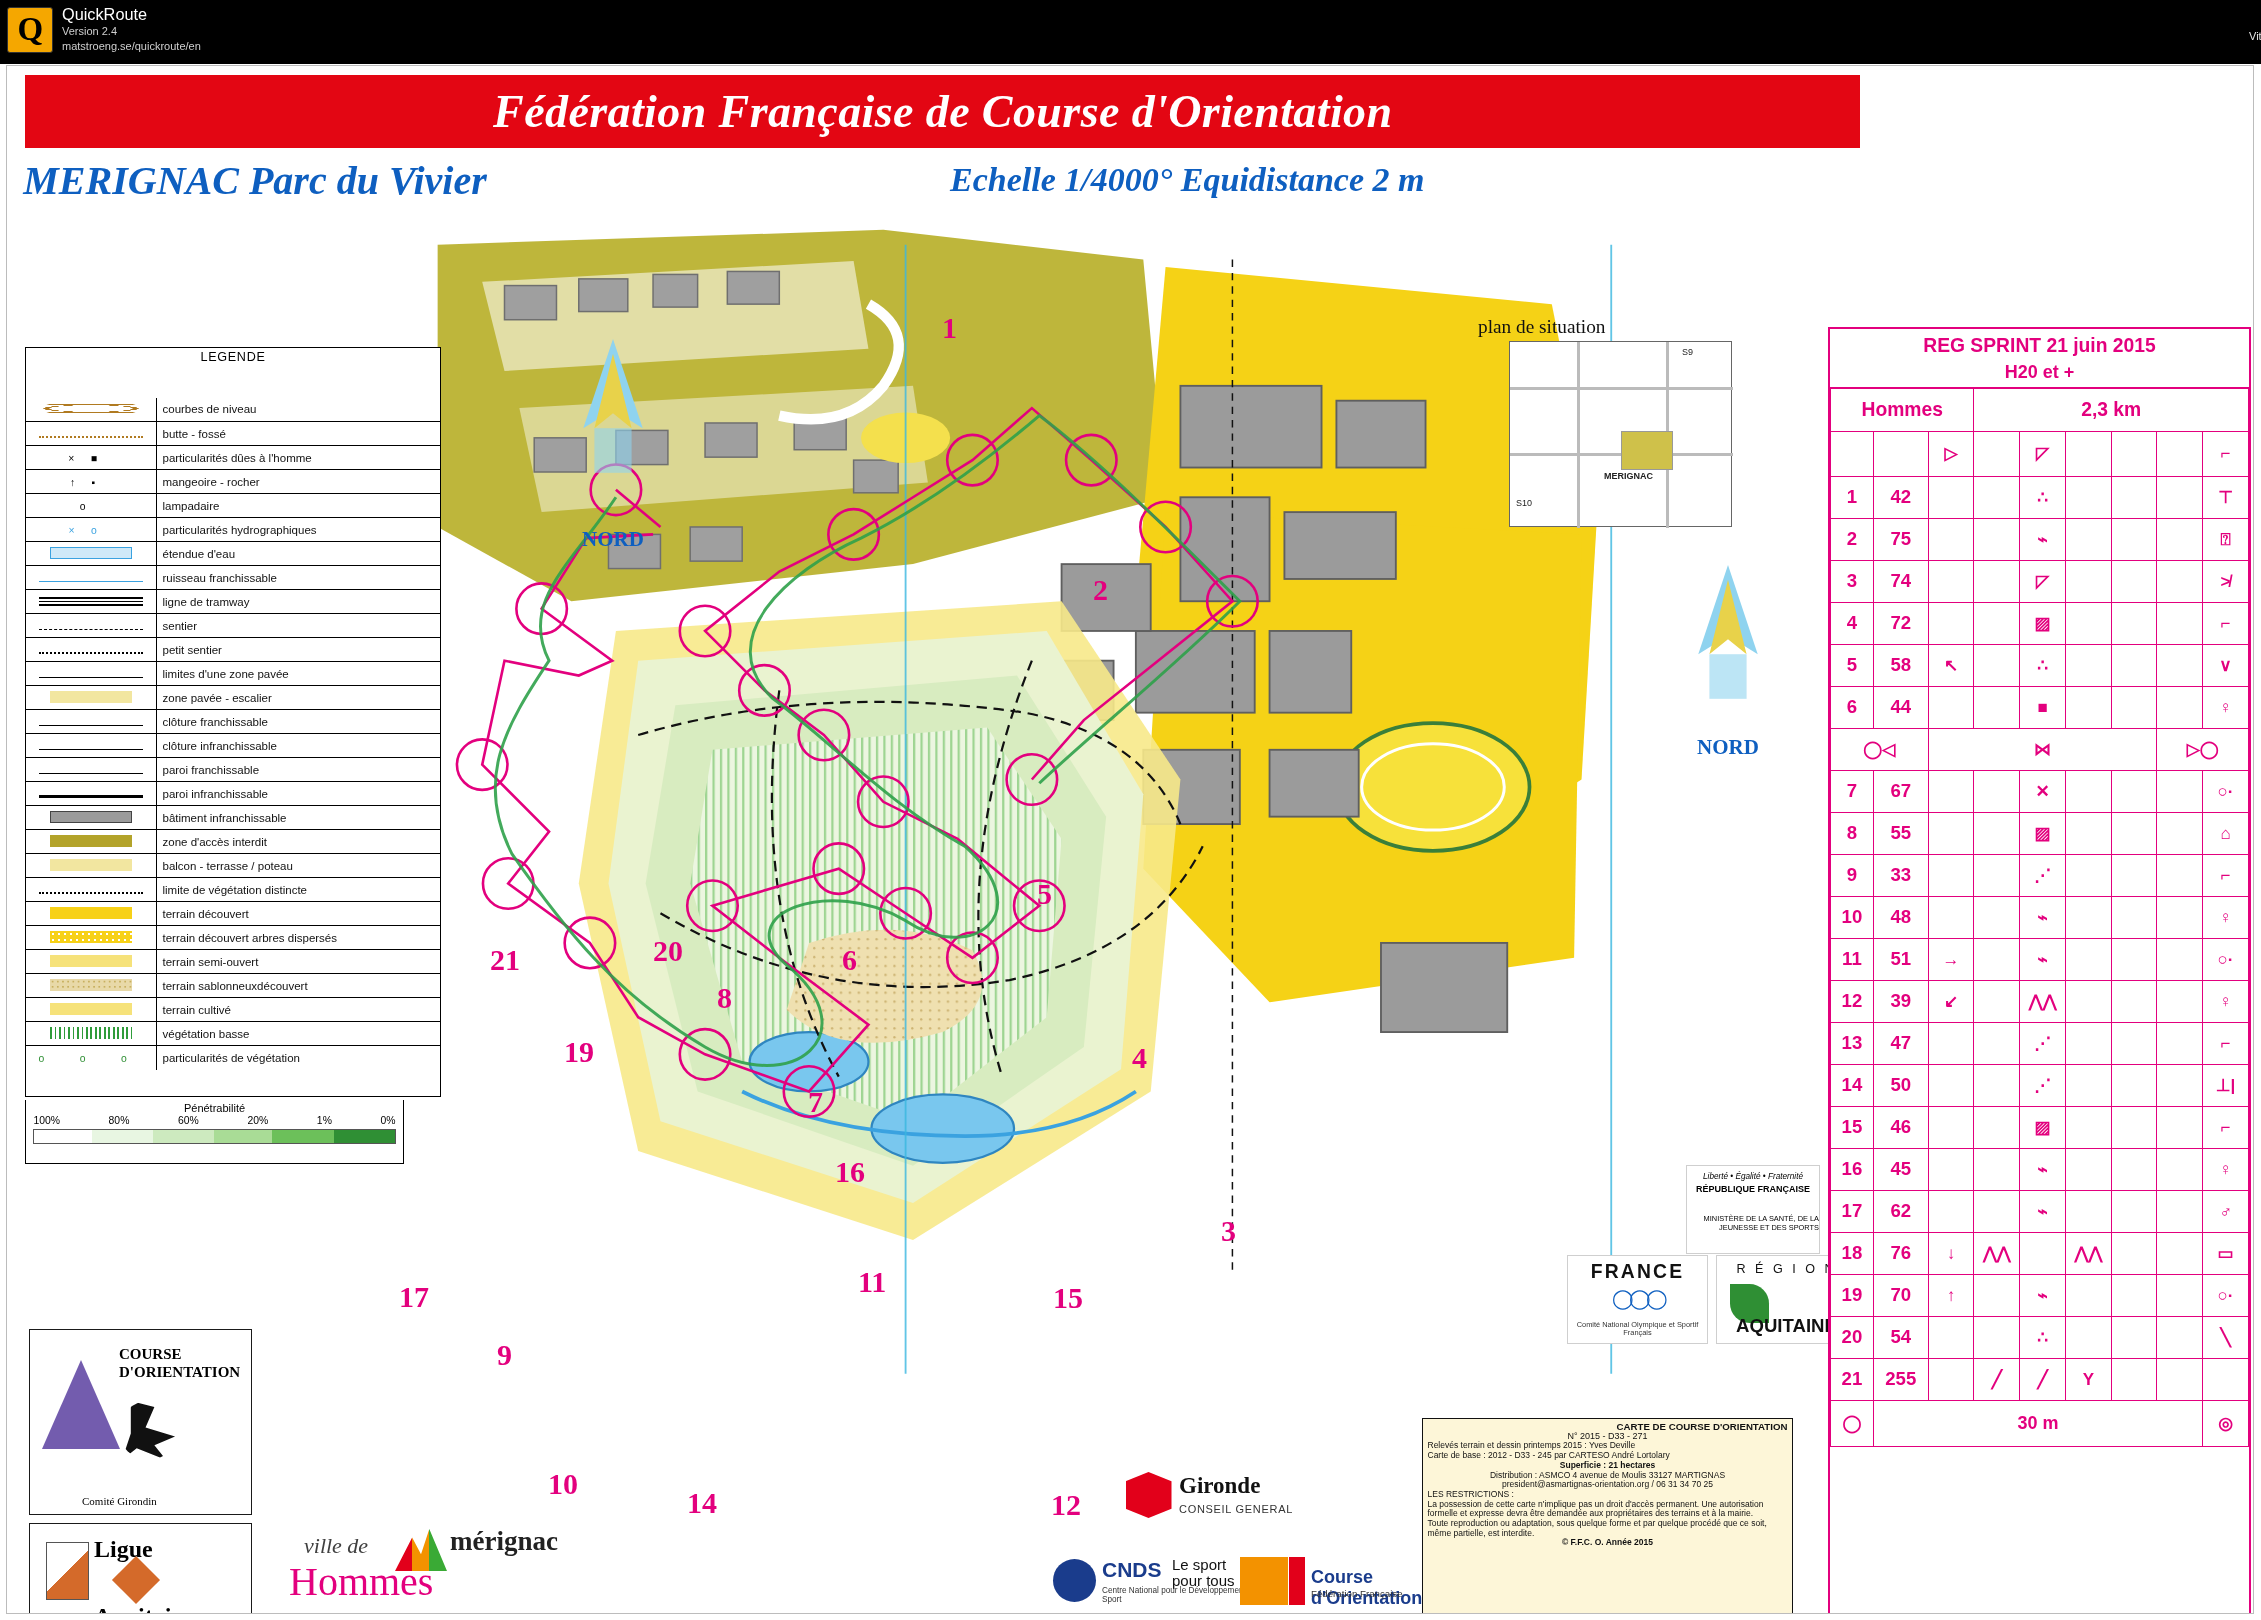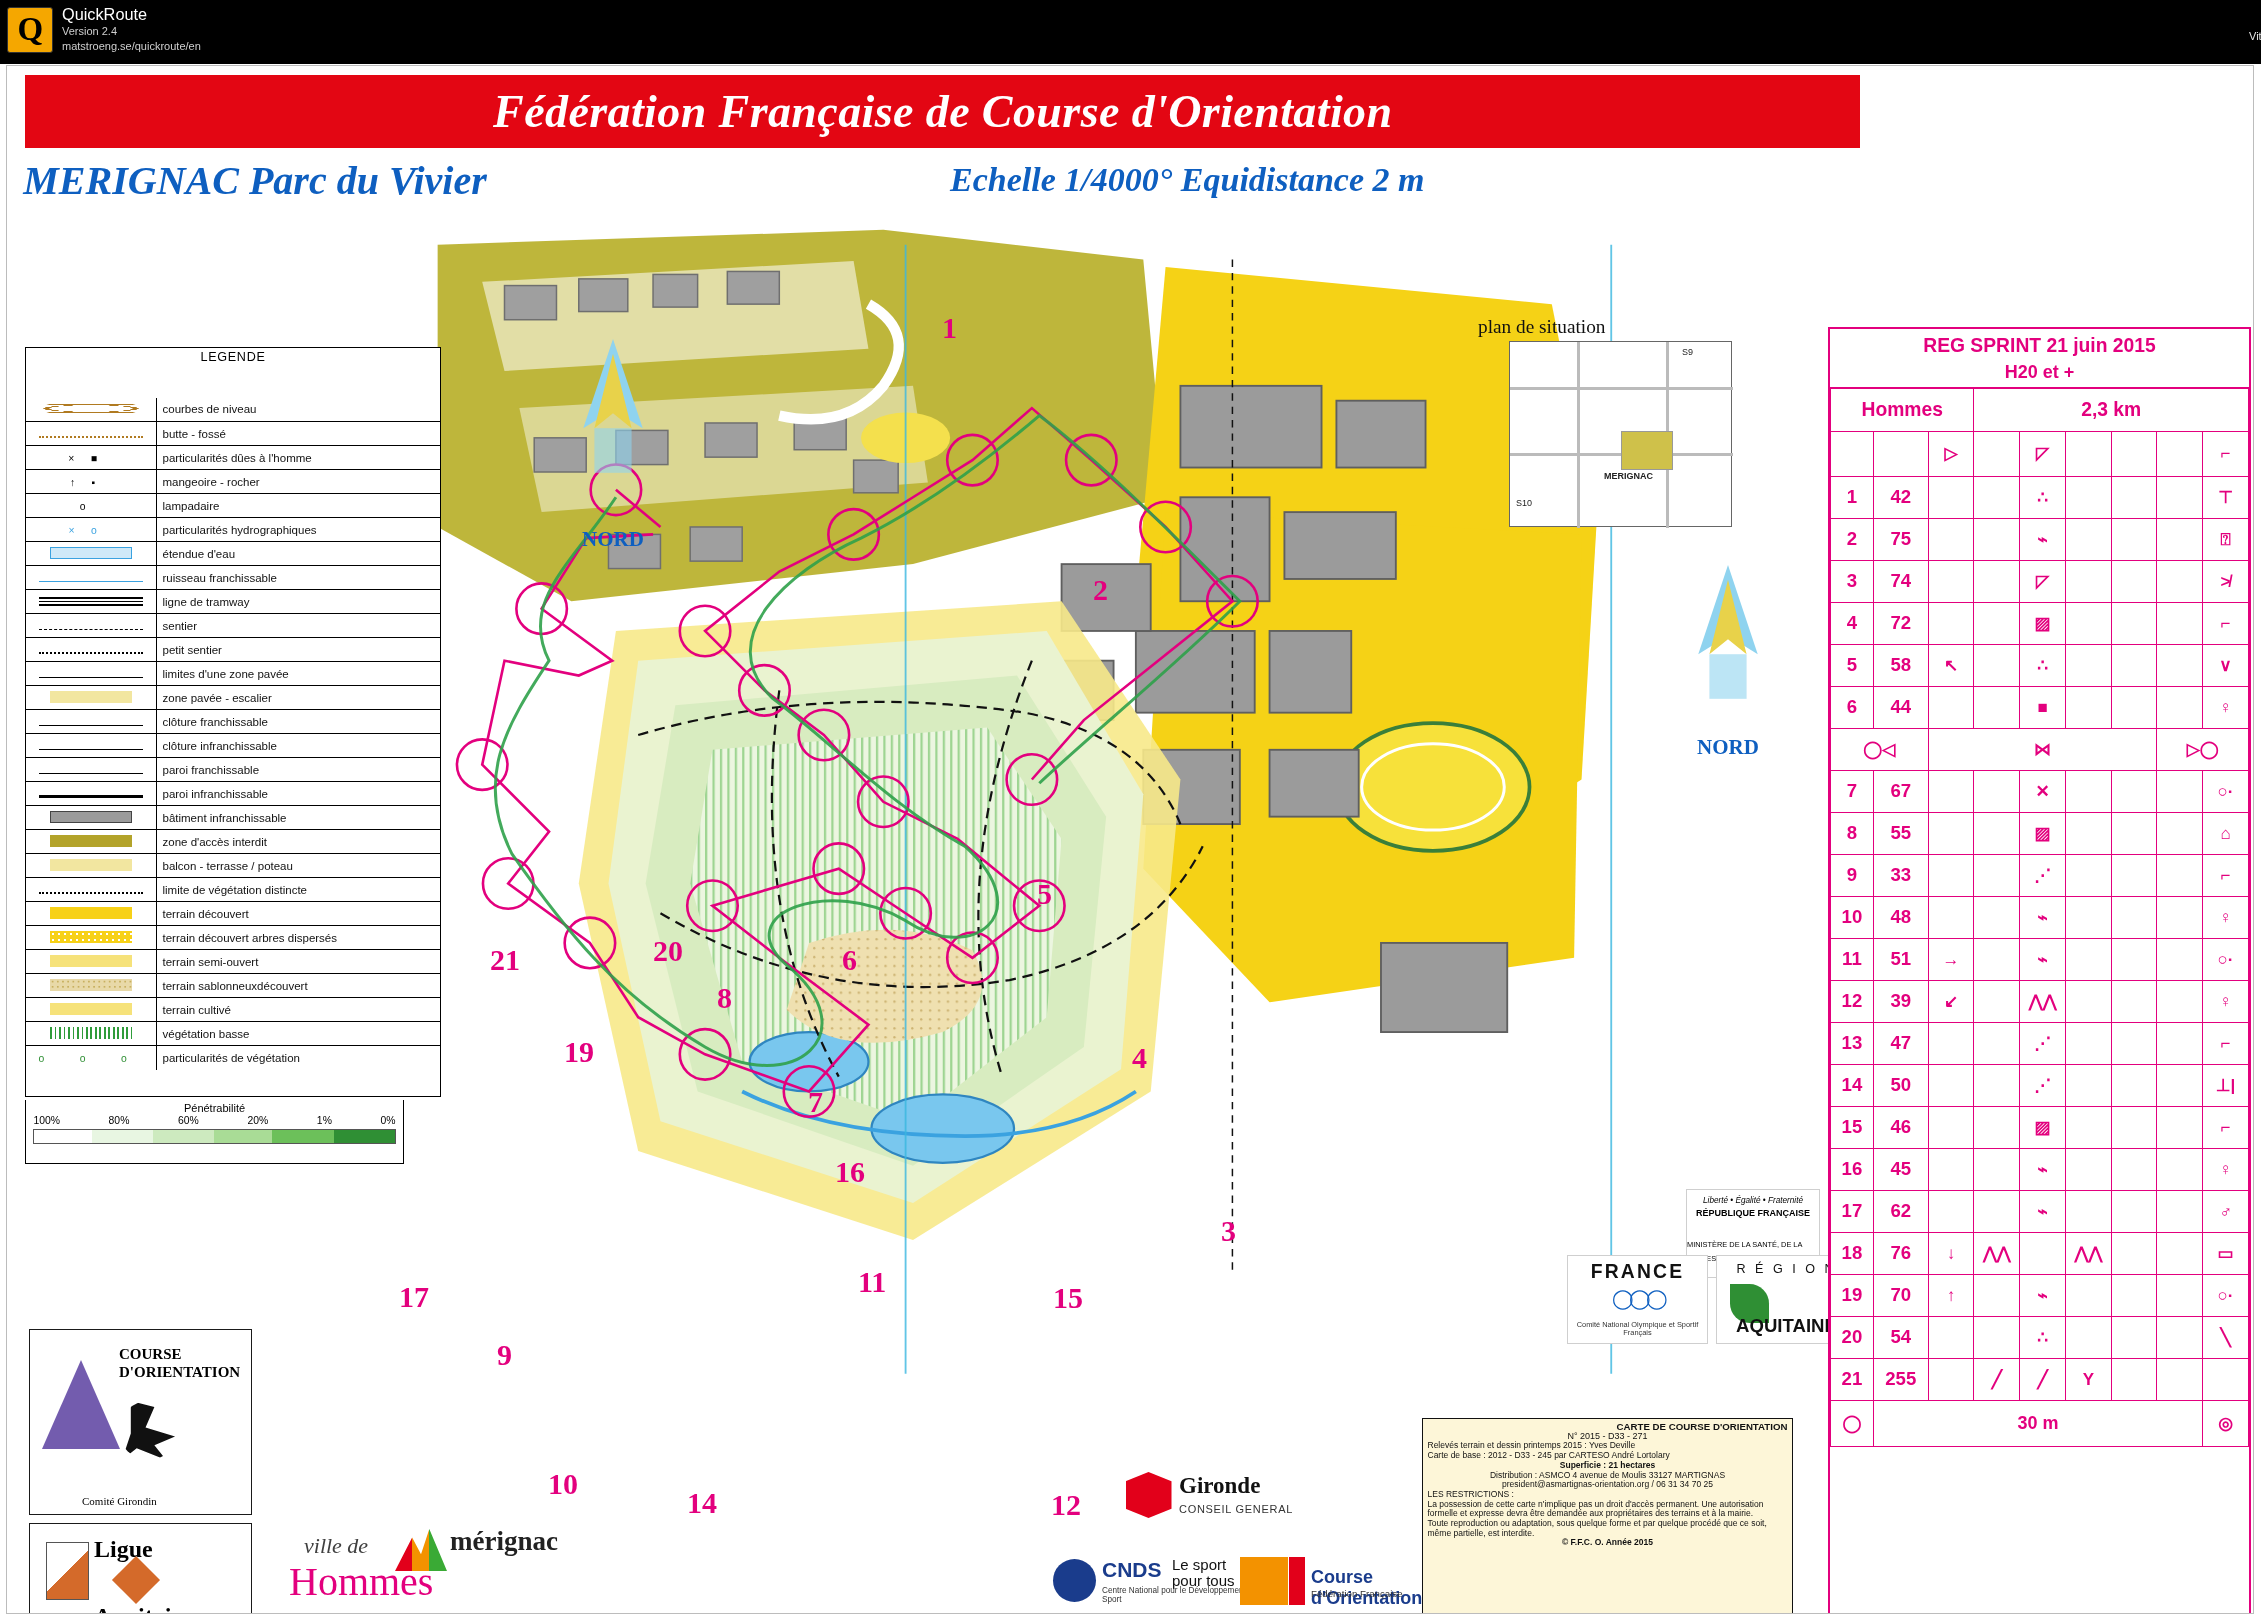--- a/index.html
+++ b/index.html
@@ -157,7 +157,7 @@
   #p-ffco .f1 { position:absolute; left:71px; top:15px; font-size:18px; font-weight:bold; color:#1a3c8c; }
   #p-ffco .f2 { position:absolute; left:71px; top:36px; font-size:9.7px; color:#333; }
 
-  #p-rf { left:1679px; top:1099px; width:134px; height:89px;margin-top:24px; }
+  #p-rf { left:1679px; top:1099px; width:134px; height:89px; }
   #p-rf .rf1 { position:absolute; left:0; right:0; top:6px; text-align:center; font-size:8.2px; font-style:italic; }
   #p-rf .rf2 { position:absolute; left:0; right:0; top:19.3px; text-align:center; font-size:9px; font-weight:bold; line-height:9.7px; }
   #p-rf .rf3 { position:absolute; left:0; right:0; top:48px; text-align:left; font-size:7.4px; line-height:14px; }

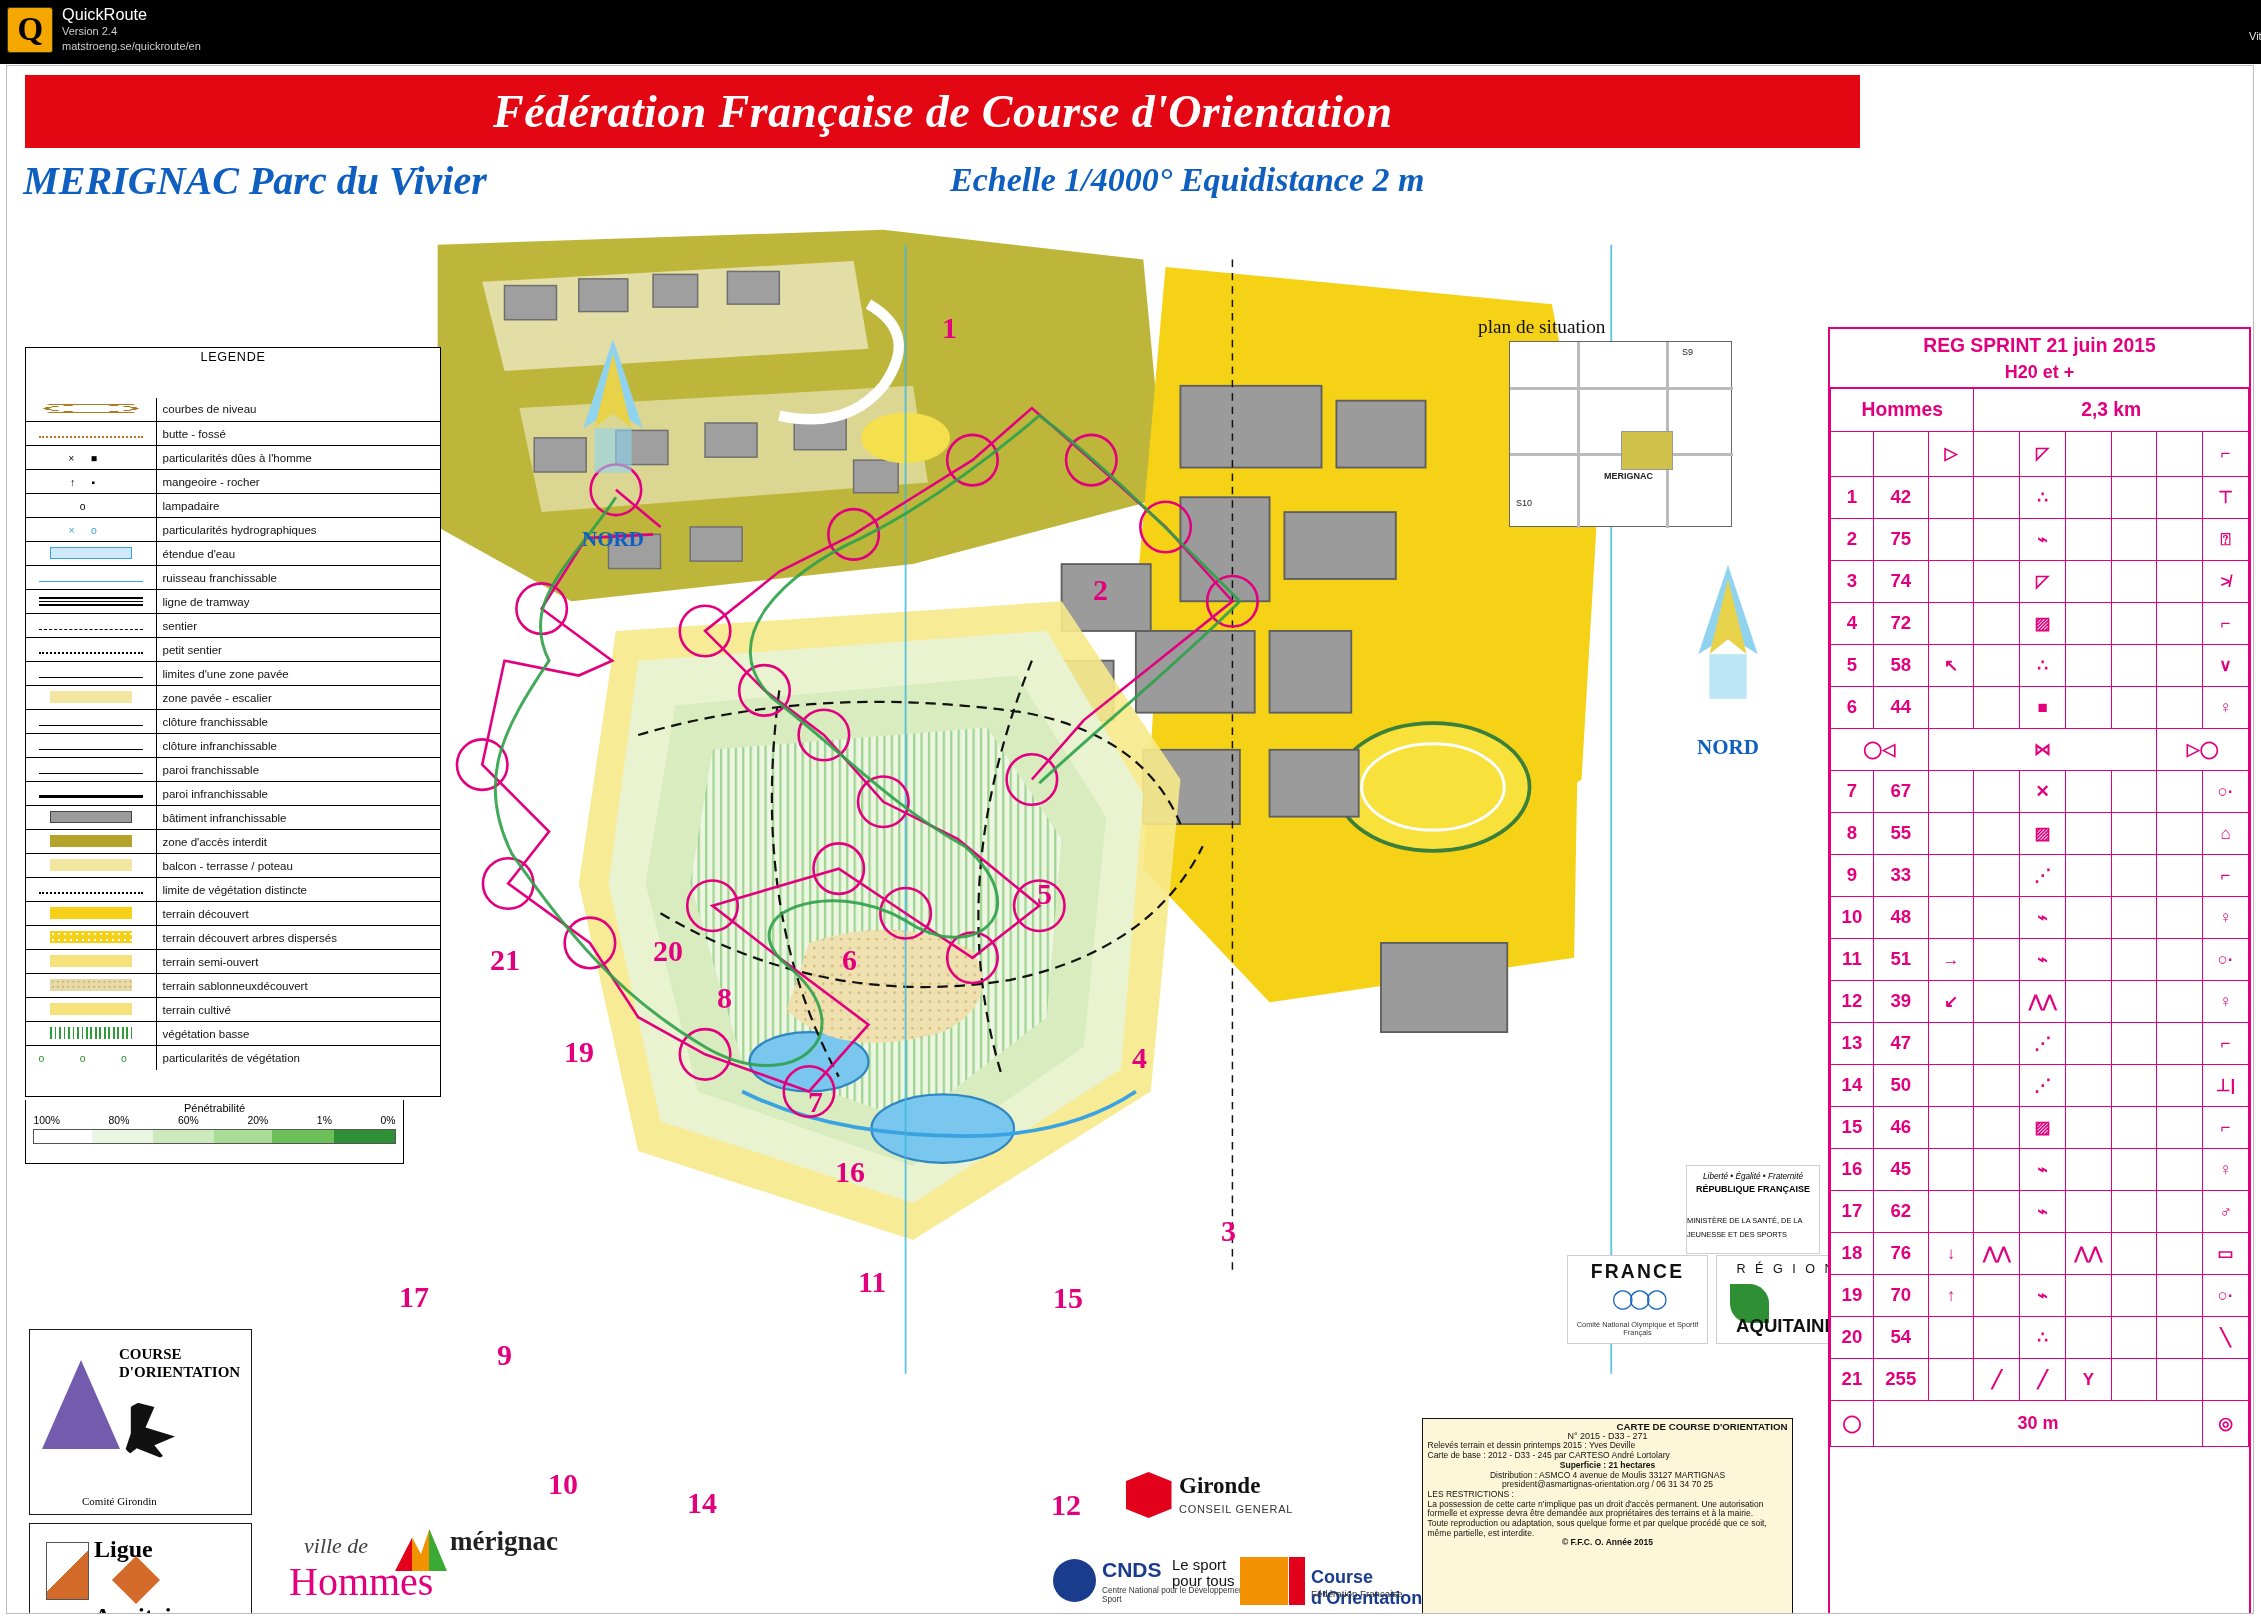--- a/index.html
+++ b/index.html
@@ -160,7 +160,7 @@
   #p-rf { left:1679px; top:1099px; width:134px; height:89px; }
   #p-rf .rf1 { position:absolute; left:0; right:0; top:6px; text-align:center; font-size:8.2px; font-style:italic; }
   #p-rf .rf2 { position:absolute; left:0; right:0; top:19.3px; text-align:center; font-size:9px; font-weight:bold; line-height:9.7px; }
-  #p-rf .rf3 { position:absolute; left:0; right:0; top:48px; text-align:left; font-size:7.4px; line-height:14px; }
+  #p-rf .rf3 { position:absolute; left:0; right:0; top:48px; text-align:right; font-size:7.4px; line-height:9px; }
   #p-france { left:1560px; top:1189px; width:141px; height:89px; }
   #p-france .ttl { position:absolute; left:0; right:0; top:4.5px; text-align:center; font-size:19.3px; font-weight:bold; letter-spacing:2.2px; color:#111; }
   #p-france .rings { position:absolute; left:0; right:0; top:31px; text-align:center; font-size:19.3px; color:#0e5fc0; letter-spacing:-4.5px; }

